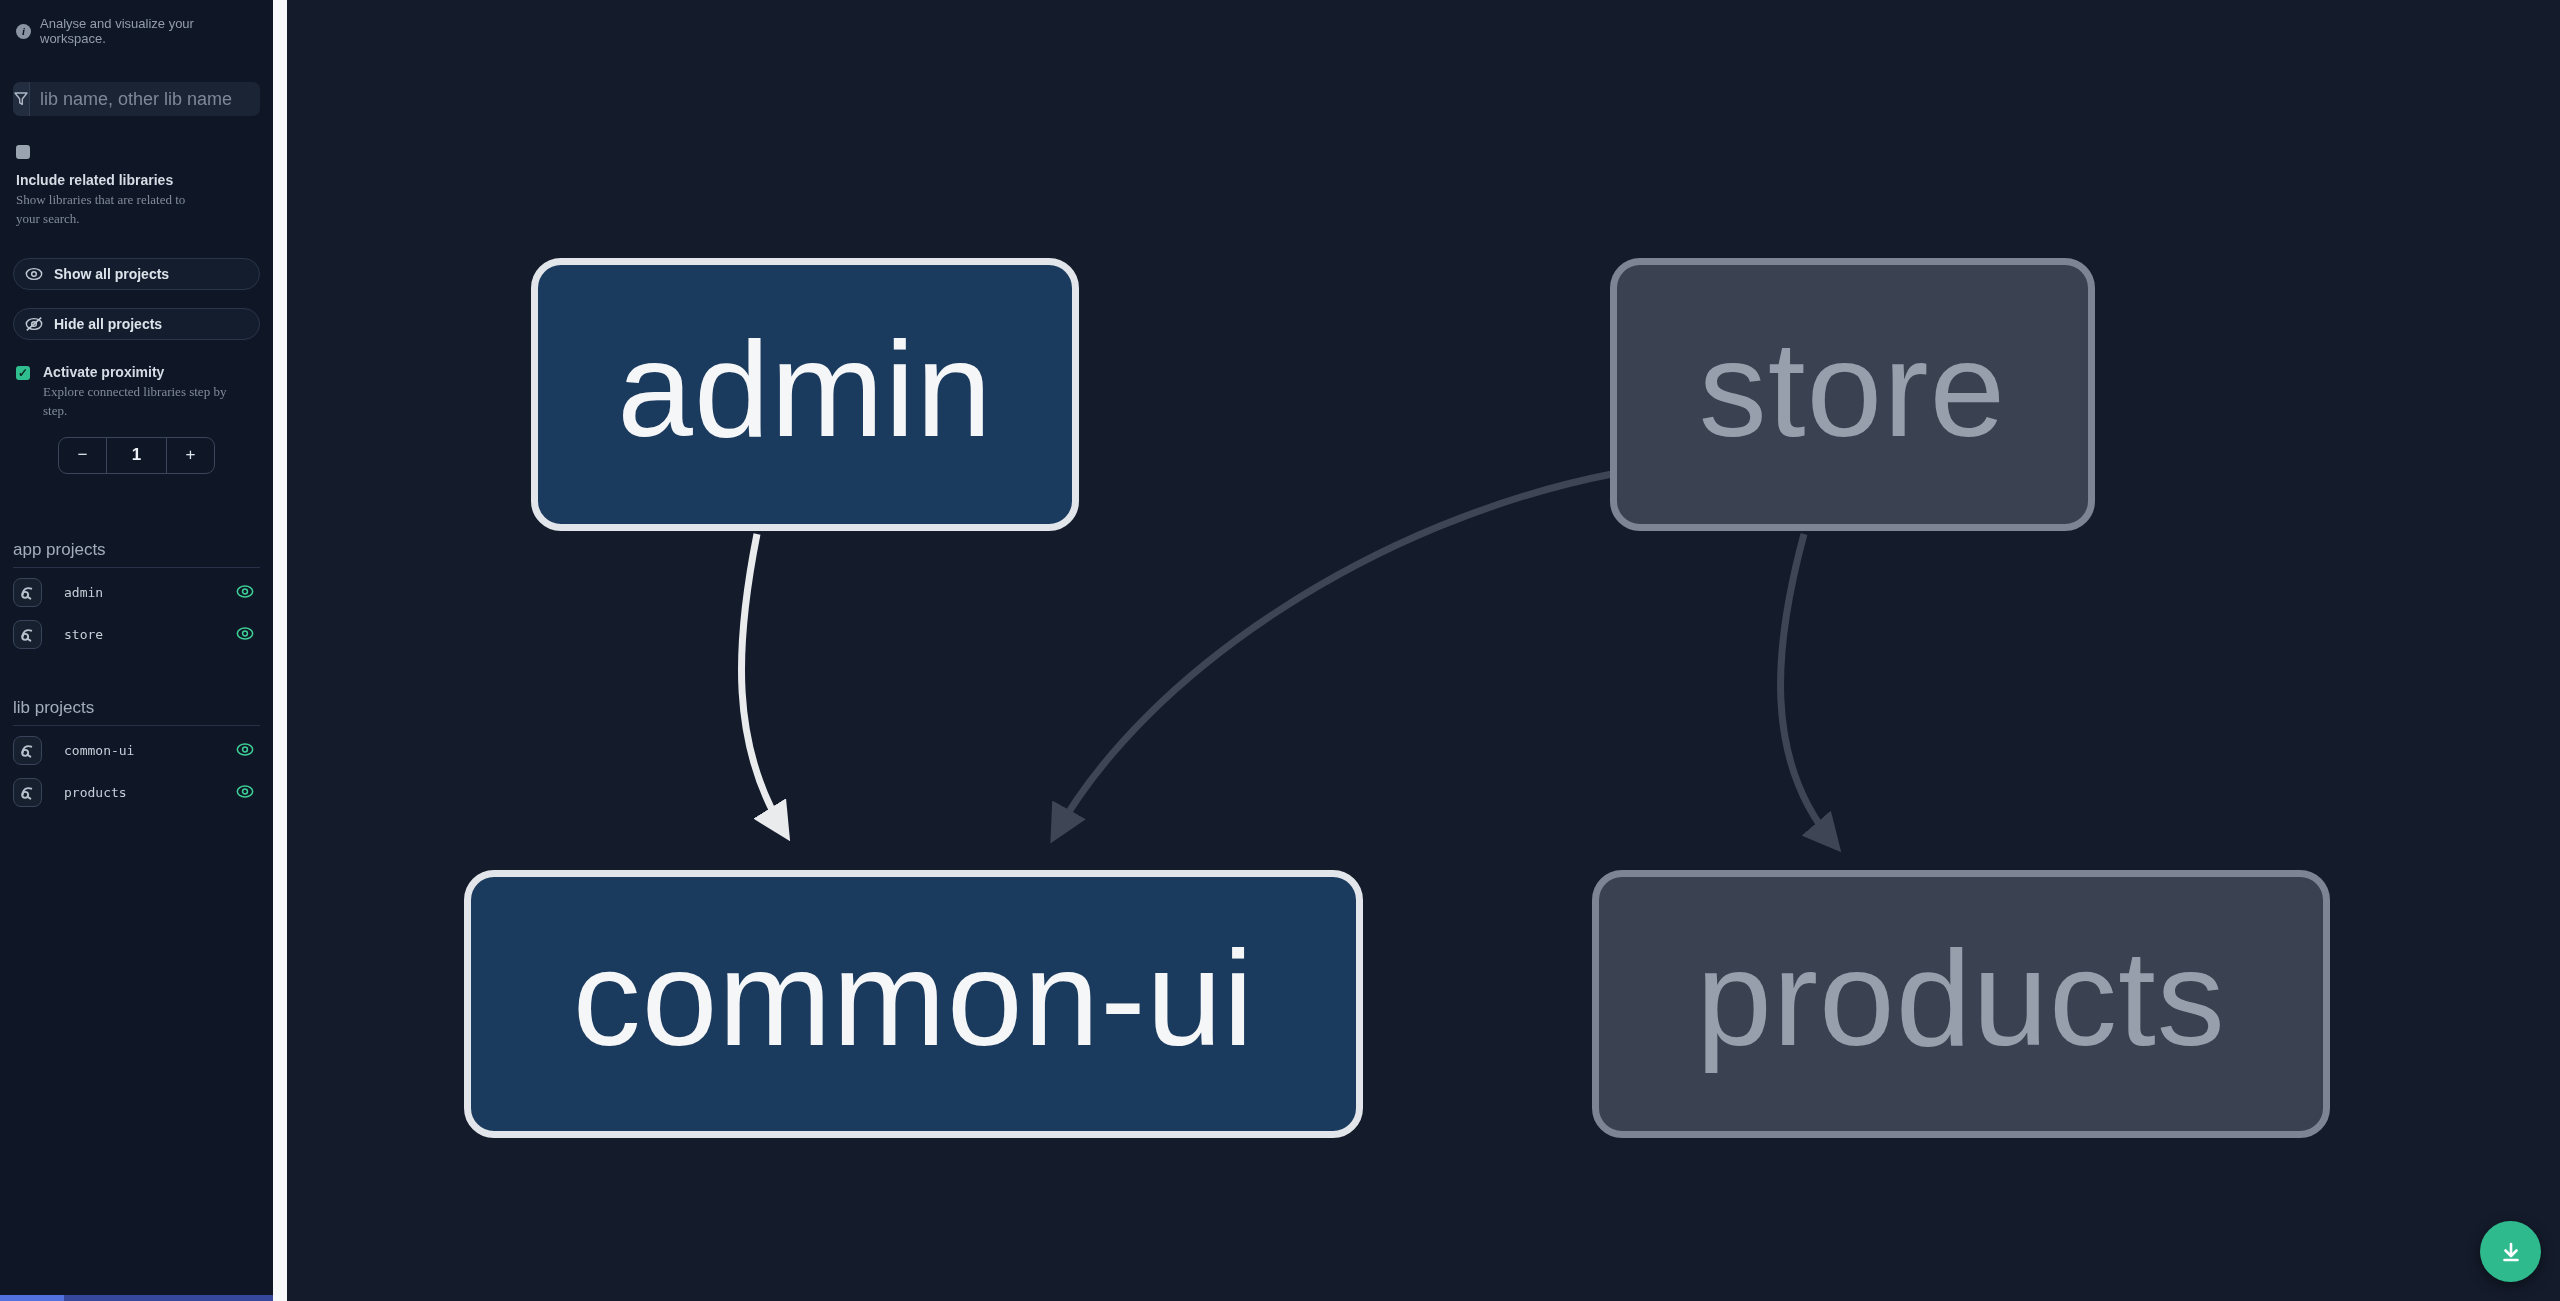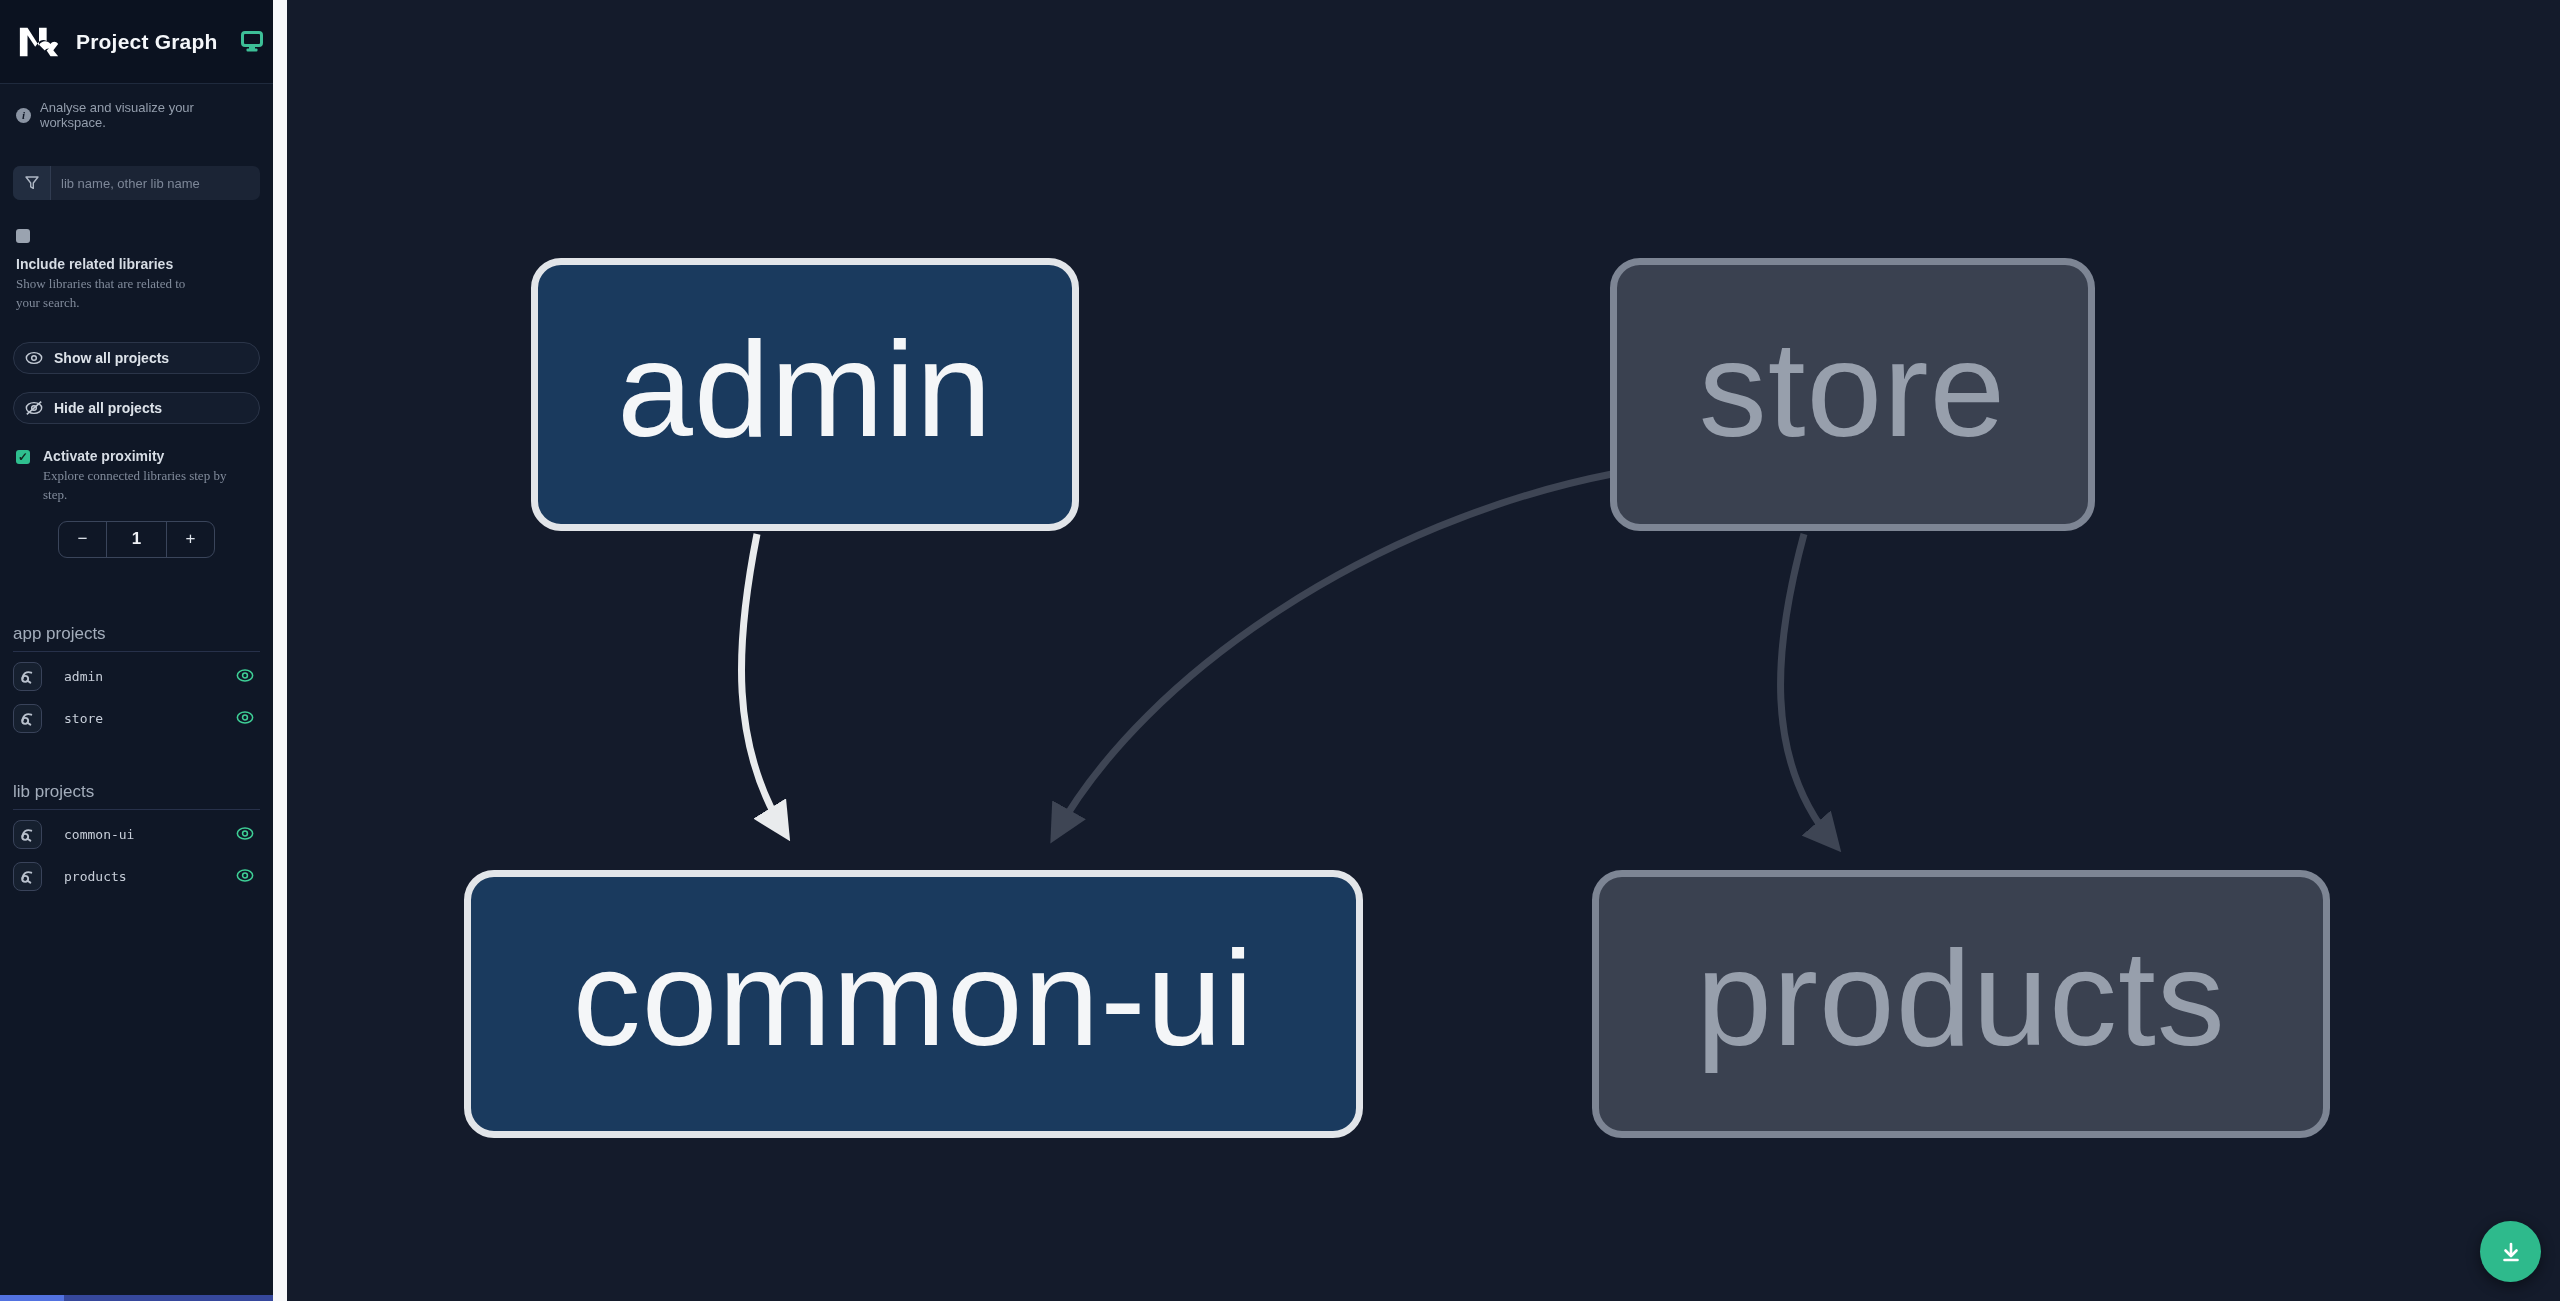--- a/index.html
+++ b/index.html
@@ -63,23 +63,6 @@
 
 <div class="sidebar">
 
-  <div class="sb-header">
-    <div class="logo">
-      <svg width="46" height="44" viewBox="0 0 48 46">
-        <path fill="#ffffff" d="M4 38 V8 h8 l12 19 V8 h8 v14 c-3-2-7-1-9 2 l-3 4 -8-12 v22 z"></path>
-        <path fill="#ffffff" d="M24 26 c3-5 9-5 12-1 c2-3 6-3 8 0 l-6 8 c-2-4-6-4-8-1 z"></path>
-        <path fill="#ffffff" d="M36 28 l8 10 h-8 l-4-6 z"></path>
-      </svg>
-    </div>
-    <div class="sb-title">Project Graph</div>
-    <div class="monitor">
-      <svg width="22" height="21" viewBox="0 0 22 21">
-        <rect x="1.5" y="1.5" width="19" height="13" rx="2.5" fill="none" stroke="#3dbf97" stroke-width="3"></rect>
-        <rect x="8" y="14" width="6" height="4" fill="#3dbf97"></rect>
-        <rect x="5.5" y="17.5" width="11" height="3" rx="1" fill="#3dbf97"></rect>
-      </svg>
-    </div>
-  </div>
 
   <div class="tagline">
     <div class="info-dot">i</div>

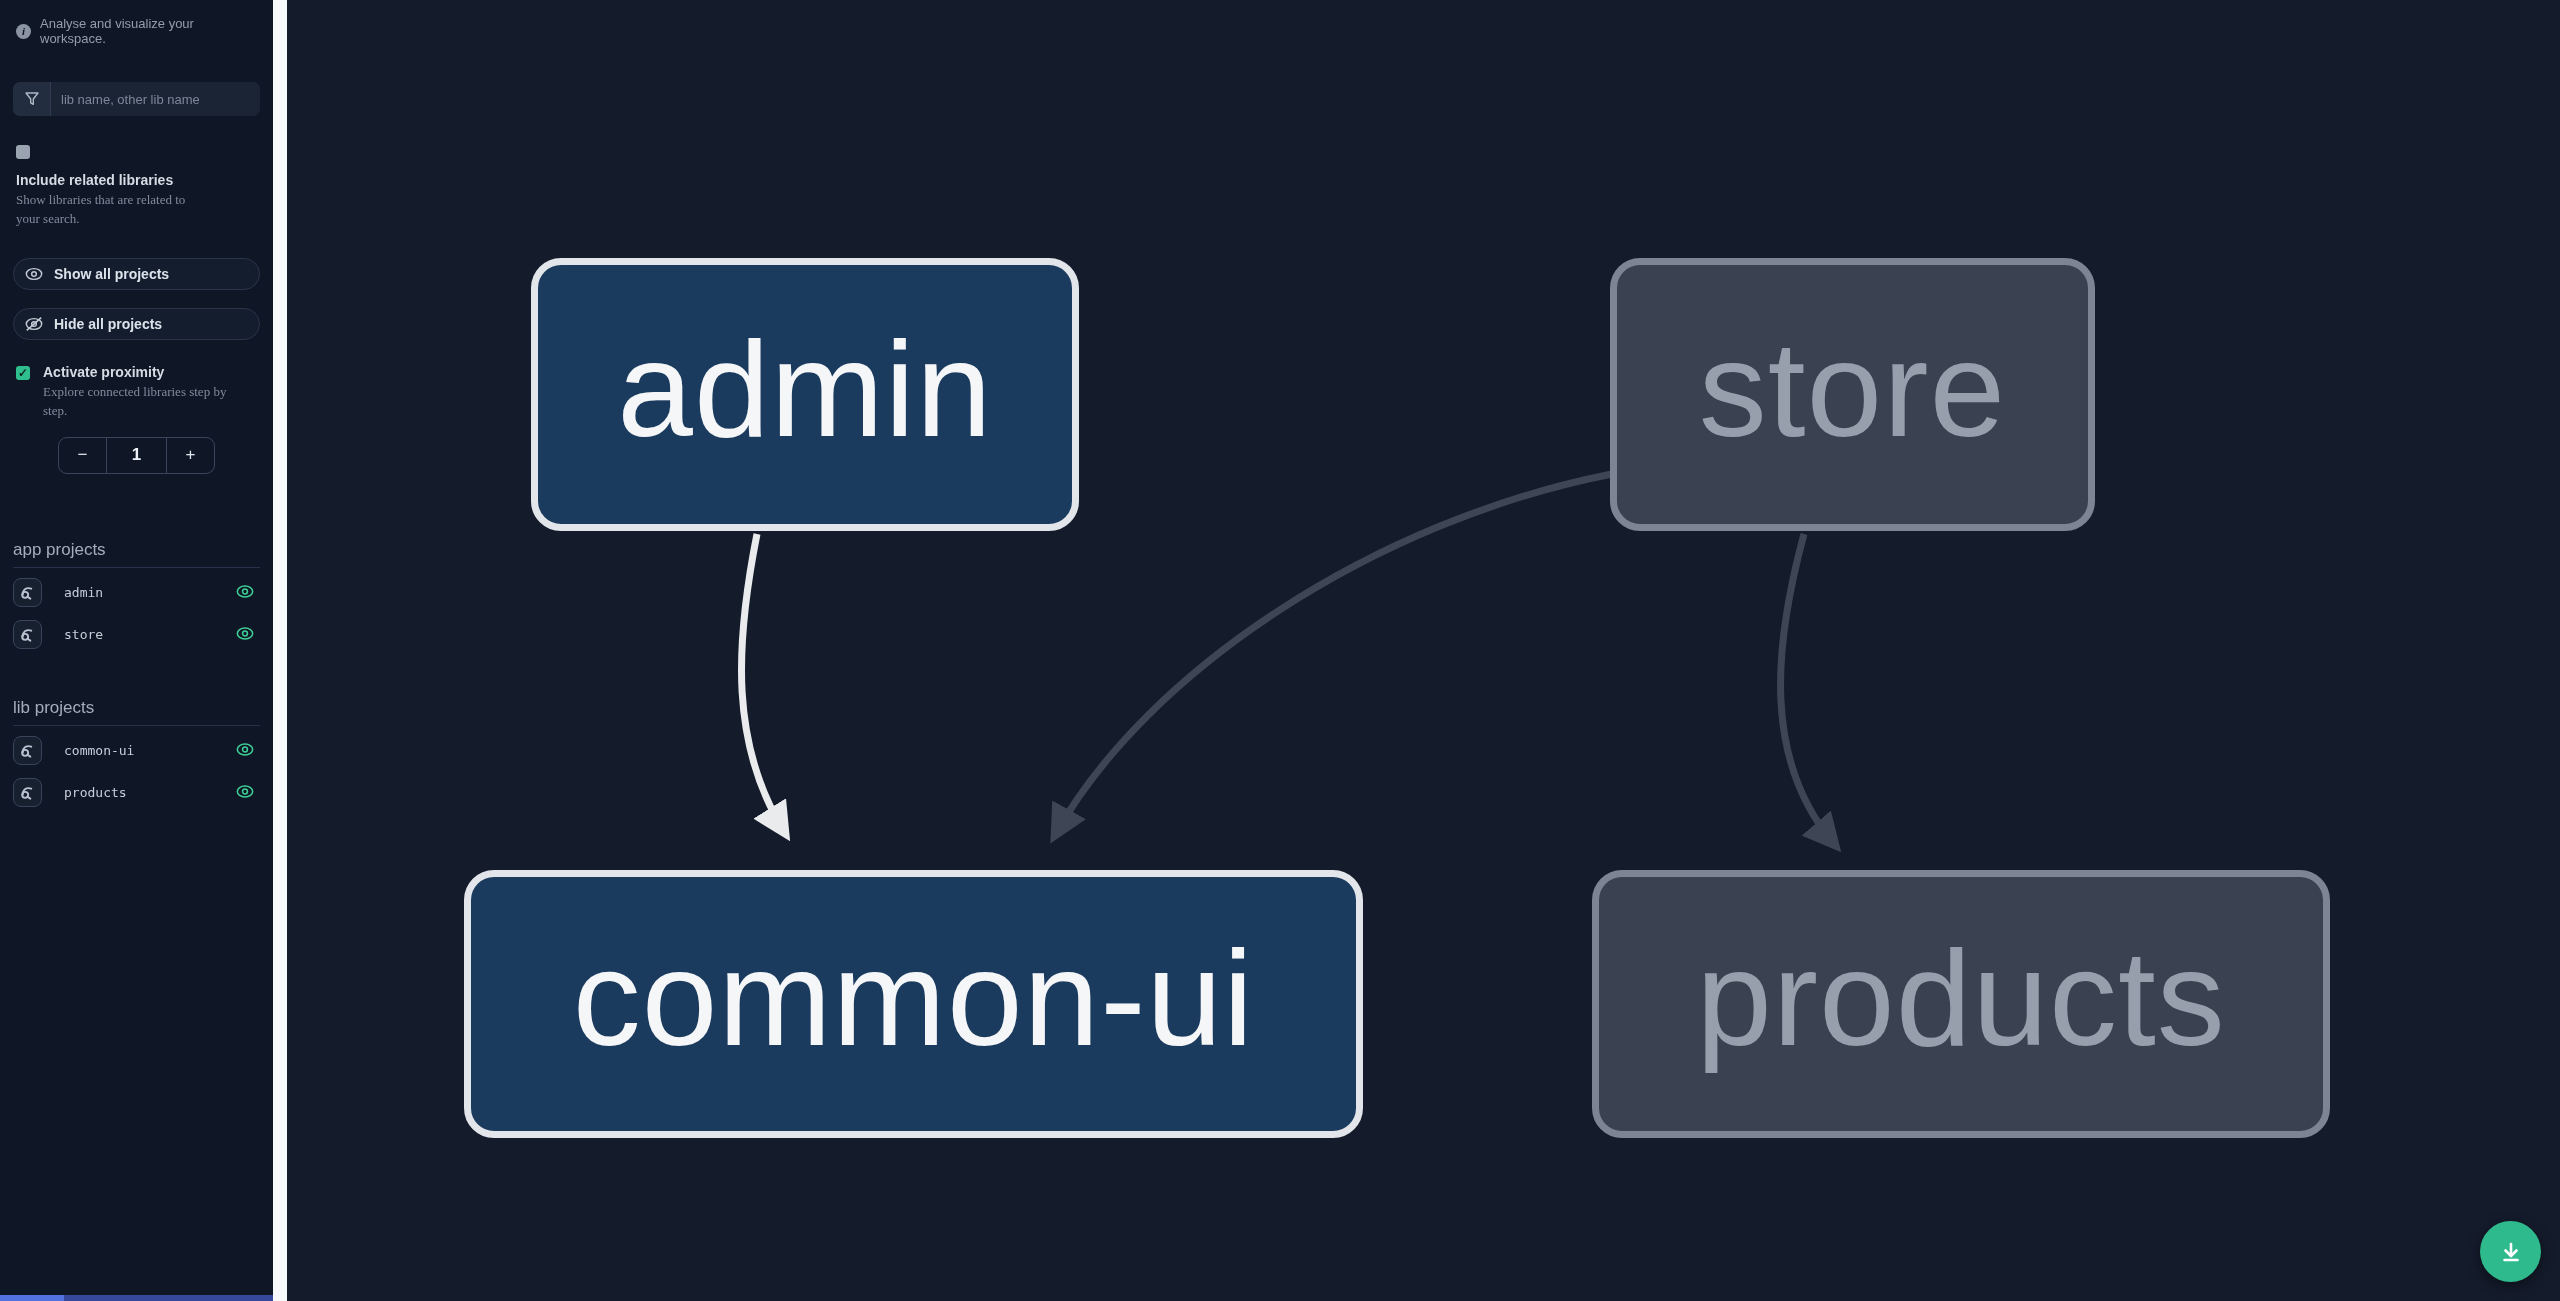--- a/index.html
+++ b/index.html
@@ -18,7 +18,7 @@
 
   .search { margin:36px 13px 0 13px; height:34px; background:#1b2435; border-radius:7px; display:flex; align-items:stretch; overflow:hidden; }
   .search-icon-cell { width:38px; display:flex; align-items:center; justify-content:center; background:#222d40; border-right:1px solid #313c51; }
-  .search input { flex:1; background:transparent; border:none; outline:none; color:#dde2ea; font-size:13px; padding:0 10px; font-family:"Liberation Sans", sans-serif; }
+  .search input { flex:1; background:transparent; border:none; outline:none; color:#dde2ea; font-size:18px; padding:0 10px; font-family:"Liberation Sans", sans-serif; }
   .search input::placeholder { color:#7d8798; }
 
   .opt { display:flex; padding:0 16px; gap:13px; }

